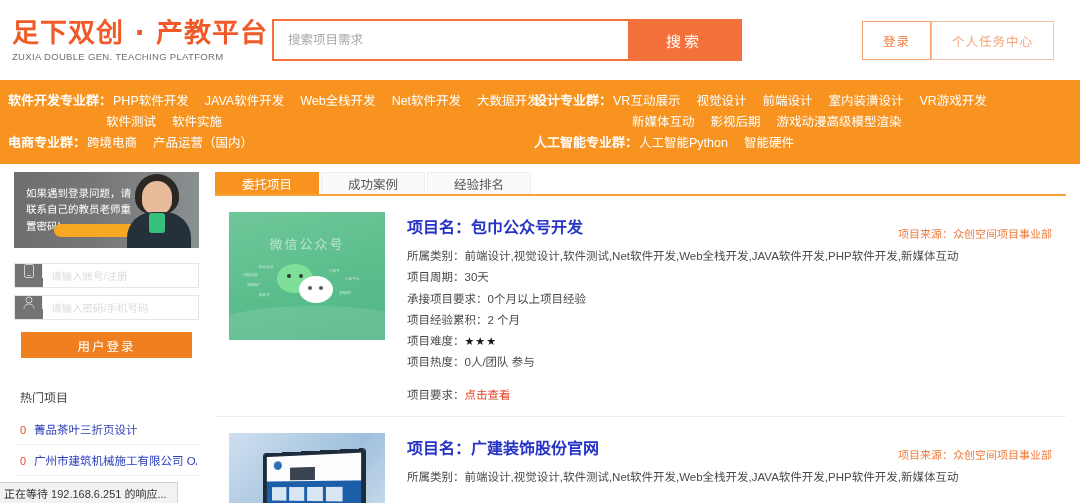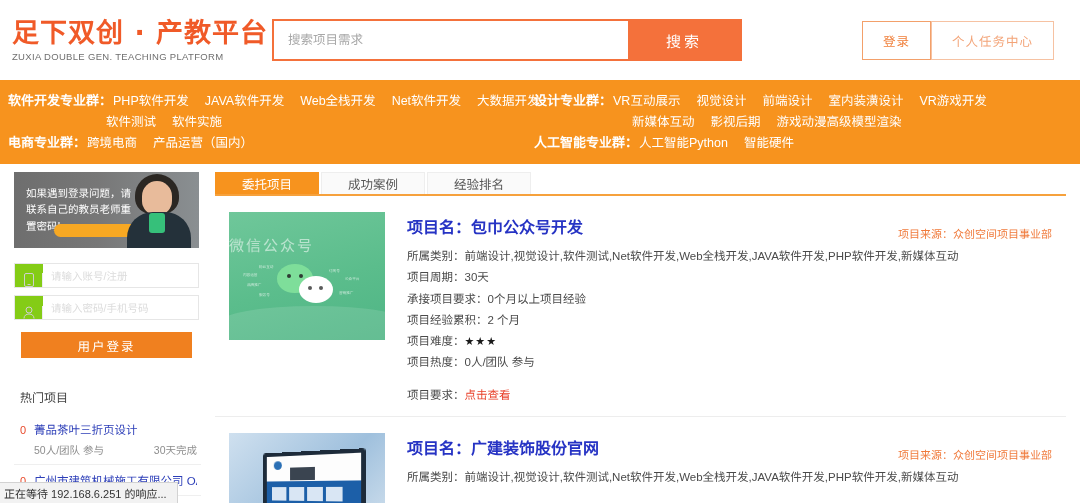--- a/index.html
+++ b/index.html
@@ -173,8 +173,8 @@
   .thumb { width: 156px; flex: 0 0 156px; height: 128px; position: relative; overflow:hidden; }
   .thumb.wechat { background: linear-gradient(165deg,#6fc79a 0%, #5bbd8c 55%, #4fb585 100%); }
   .wx-title {
-    position:absolute; top:22px; left:0; right:0; text-align:left;
-    color: rgba(255,255,255,.55); font-size: 15px; letter-spacing: 2px;
+    position:absolute; top:22px; left:0; right:0; text-align:center;
+    color: rgba(255,255,255,.55); font-size: 13px; letter-spacing: 2px;
   }
   .wx-b1 { position:absolute; left:48px; top:52px; width:36px; height:29px;
            background:#7ede9a; border-radius:50% 50% 48% 48%; }

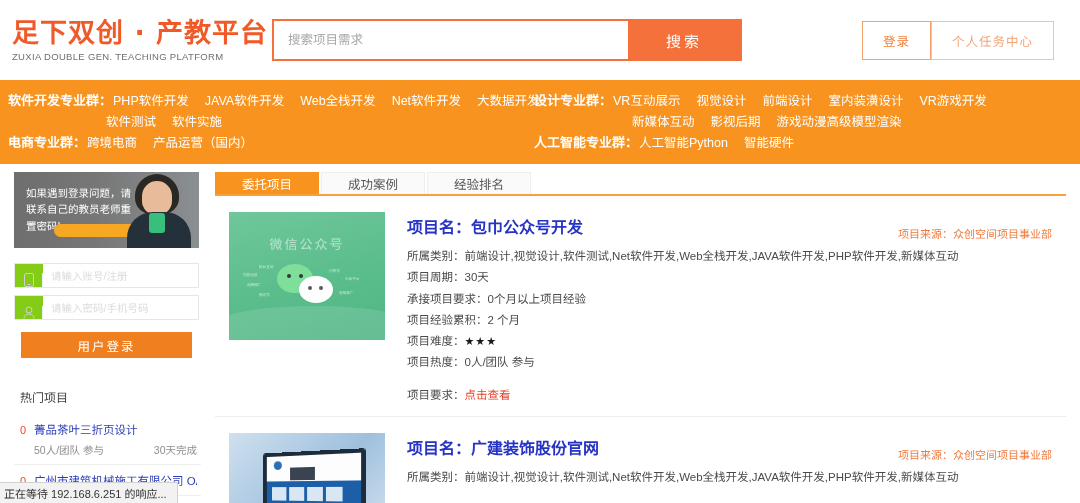--- a/index.html
+++ b/index.html
@@ -121,8 +121,8 @@
 
   .login-form { margin-top: 15px; width: 185px; }
   .field {
-    display: flex; align-items: flex-end;
-    height: 25px; border: 1px solid #e6e6e6; background:#84cc16;
+    display: flex; align-items: flex-start;
+    height: 25px; border: 1px solid #e6e6e6; background:#737373;
     margin-bottom: 7px;
   }
   .field-icon {

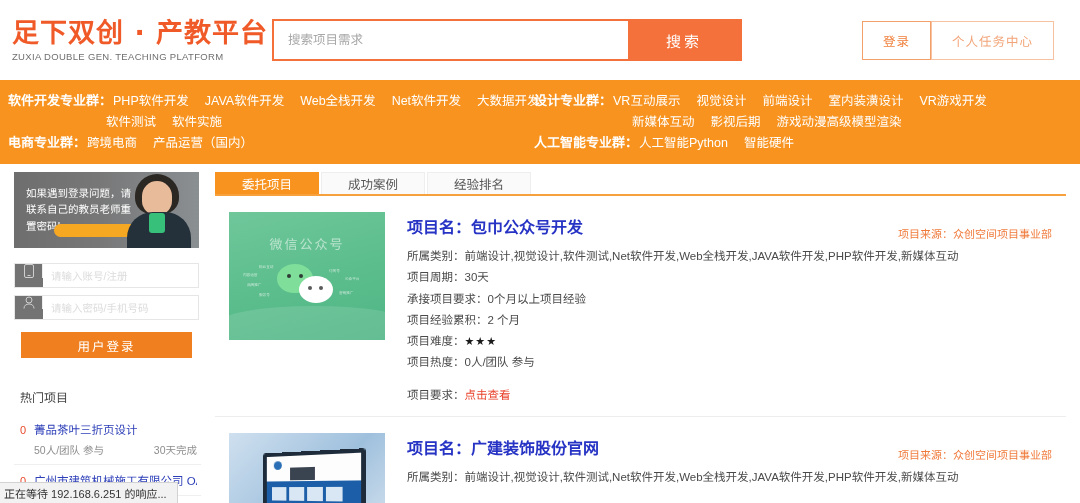--- a/index.html
+++ b/index.html
@@ -347,10 +347,6 @@
           <div class="hot-head">
             <span class="hot-rank">0</span>
             <span class="hot-name">菁品茶叶三折页设计</span>
-          </div>
-          <div class="hot-meta">
-            <span>50人/团队 参与</span>
-            <span>30天完成</span>
           </div>
         </div>
         <div class="hot-item">

